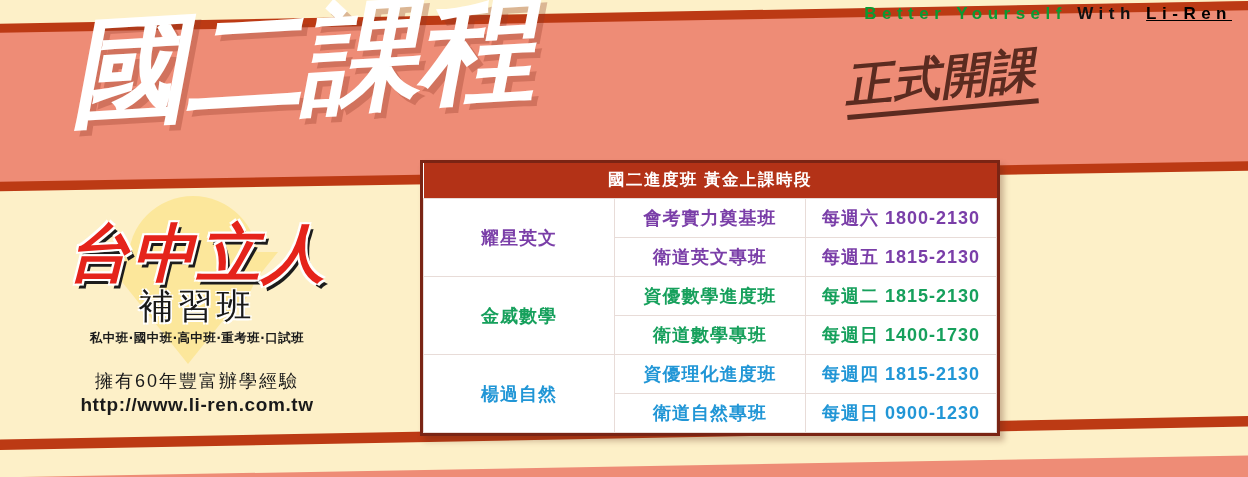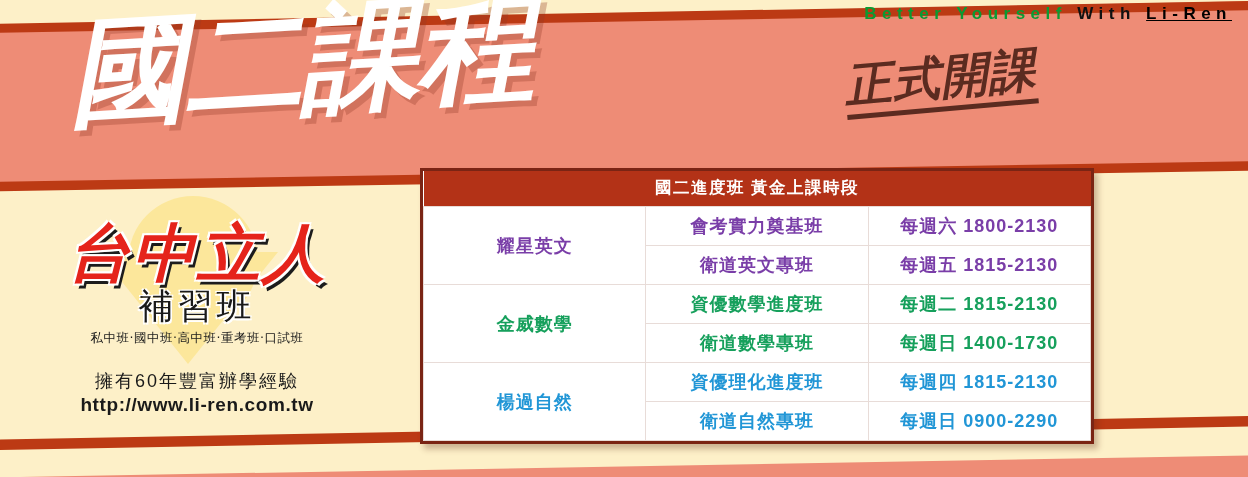--- a/index.html
+++ b/index.html
@@ -196,8 +196,8 @@
   .table-wrap {
     position: absolute;
     left: 420px;
-    top: 168px;
-    width: 674px;
+    top: 160px;
+    width: 580px;
     border: 3px solid #7A2414;
     box-shadow: 4px 5px 6px rgba(90,35,20,.30);
     background: #ffffff;

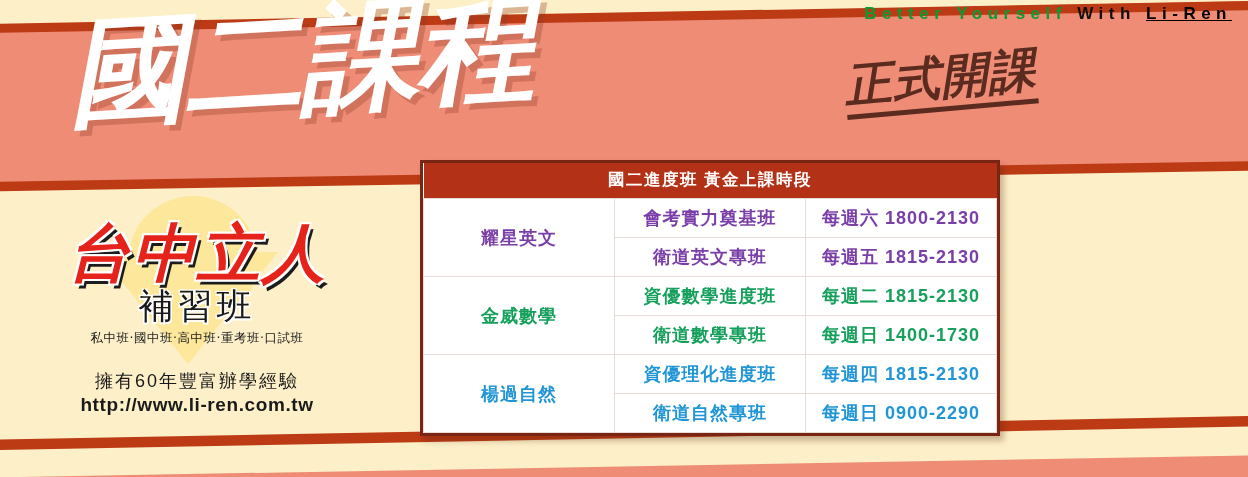--- a/index.html
+++ b/index.html
@@ -167,7 +167,7 @@
     position: relative;
     z-index: 2;
     font-size: 12.5px;
-    font-weight: normal;
+    font-weight: bold;
     color: #1A1A1A;
     letter-spacing: 0.5px;
     margin-top: 4px;

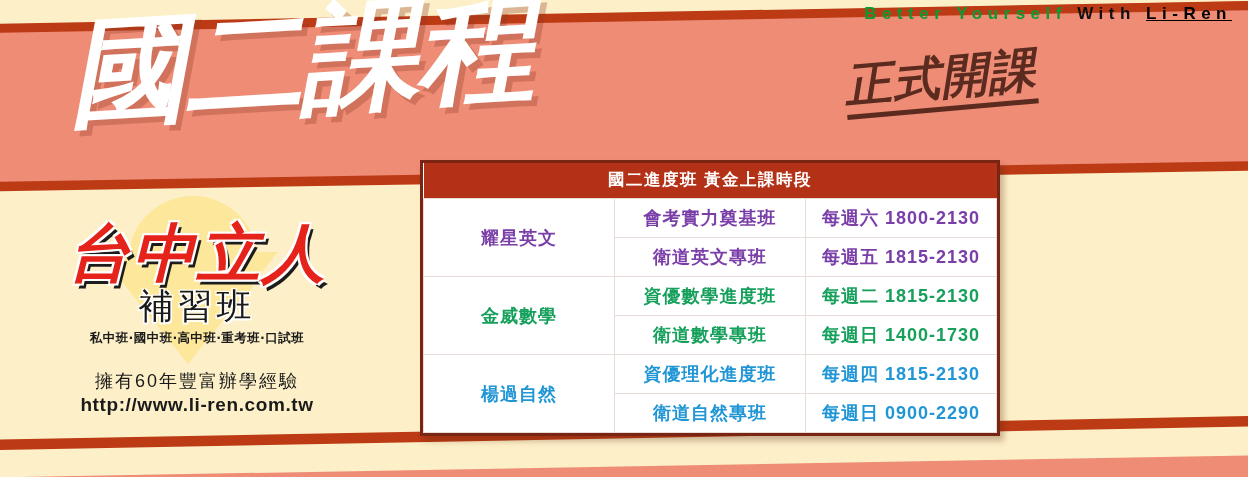--- a/index.html
+++ b/index.html
@@ -307,7 +307,7 @@
           </tr>
           <tr>
             <td class="course c-blue">衛道自然專班</td>
-            <td class="time c-blue">每週日 0900-2290</td>
+            <td class="time c-blue">每週日 0900-1230</td>
           </tr>
         </tbody>
     </table>

